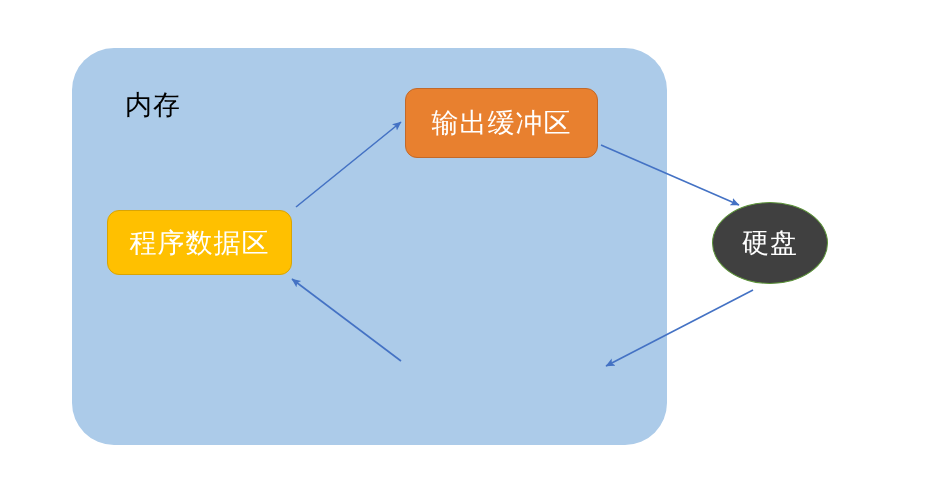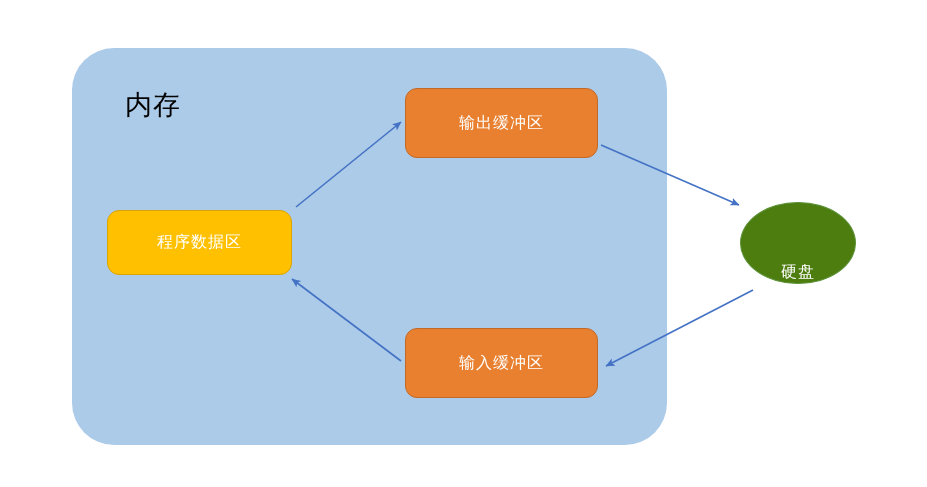--- a/index.html
+++ b/index.html
@@ -42,7 +42,7 @@
     align-items: center;
     justify-content: center;
     color: #ffffff;
-    font-size: 16px;
+    font-size: 27px;
     letter-spacing: 1px;
     box-sizing: border-box;
     white-space: nowrap;

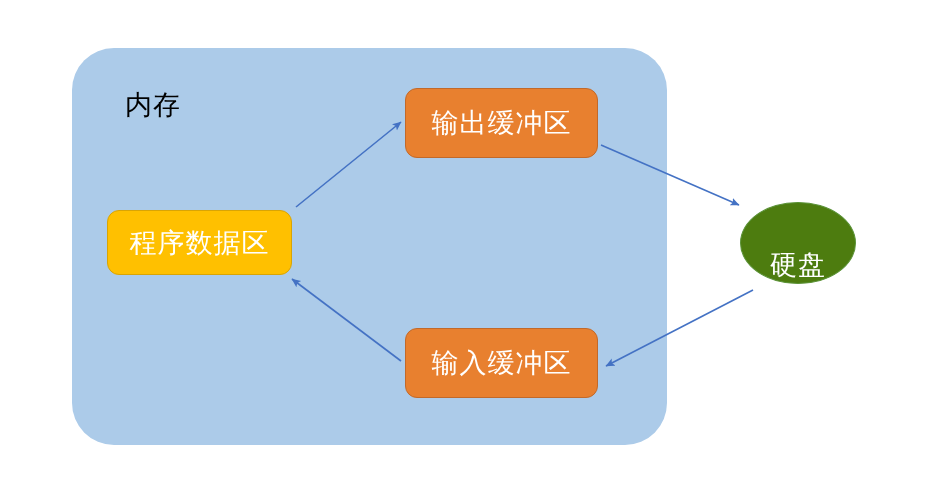--- a/index.html
+++ b/index.html
@@ -76,14 +76,13 @@
     border-radius: 12px;
   }
   .node-disk {
-    left: 740px;
+    left: 712px;
     top: 202px;
     width: 116px;
     height: 82px;
-    background: #4d7c0f;
+    background: #404040;
     border: 1px solid #5c9339;
     border-radius: 50%;
-    align-items: flex-end;
   }
   .arrows {
     position: absolute;

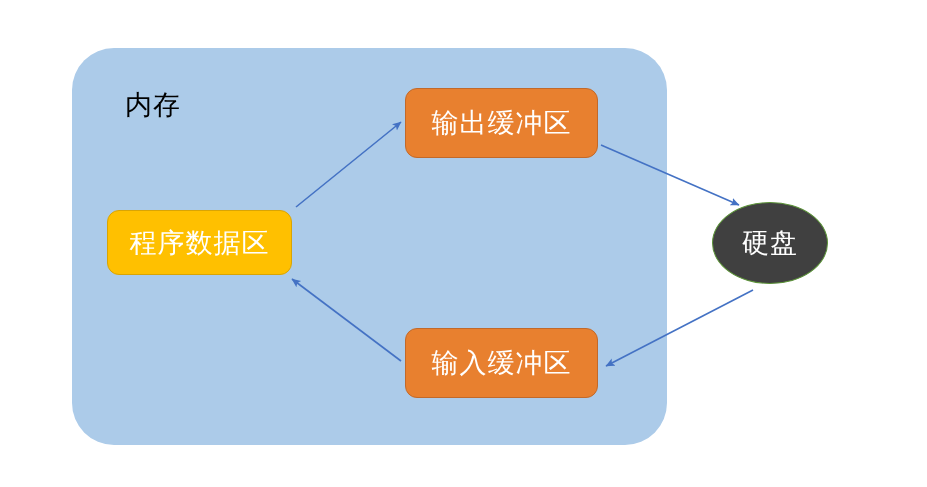--- a/index.html
+++ b/index.html
@@ -122,9 +122,6 @@
     <span>输出缓冲区</span>
   </div>
 
-  <div class="node node-inbuf">
-    <span>输入缓冲区</span>
-  </div>
 
   <div class="node node-disk">
     <span>硬盘</span>

